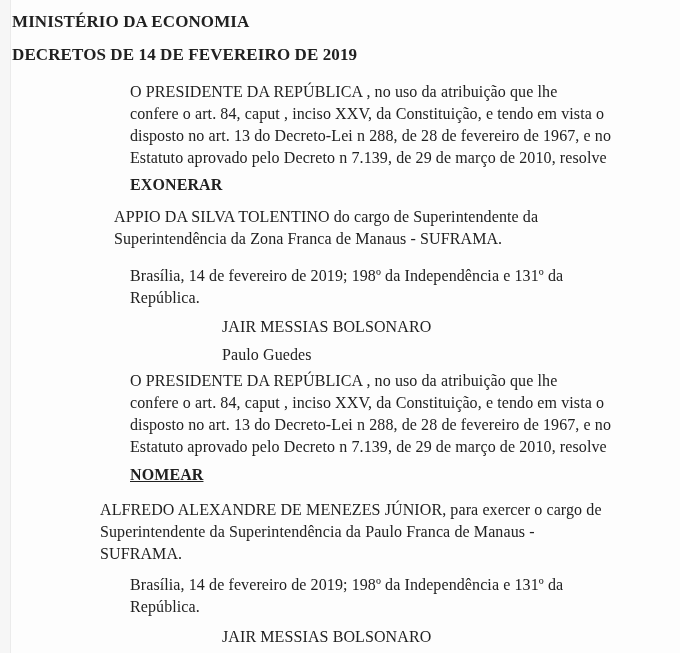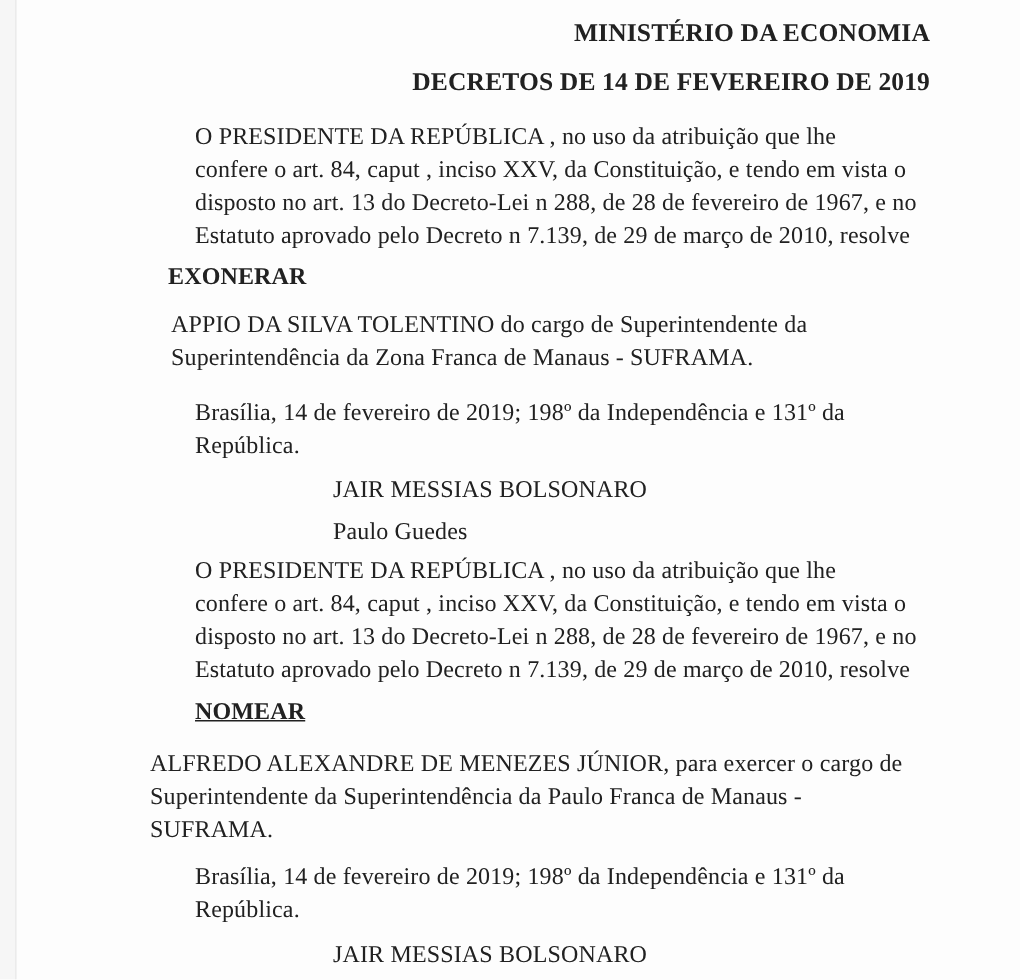--- a/index.html
+++ b/index.html
@@ -31,9 +31,9 @@
   }
   .bold { font-weight: normal; }
   .center {
-    left: 0;
+    left: 12px;
     width: 620px;
-    text-align: right;
+    text-align: left;
   }
   .heading {
     font-weight: bold;

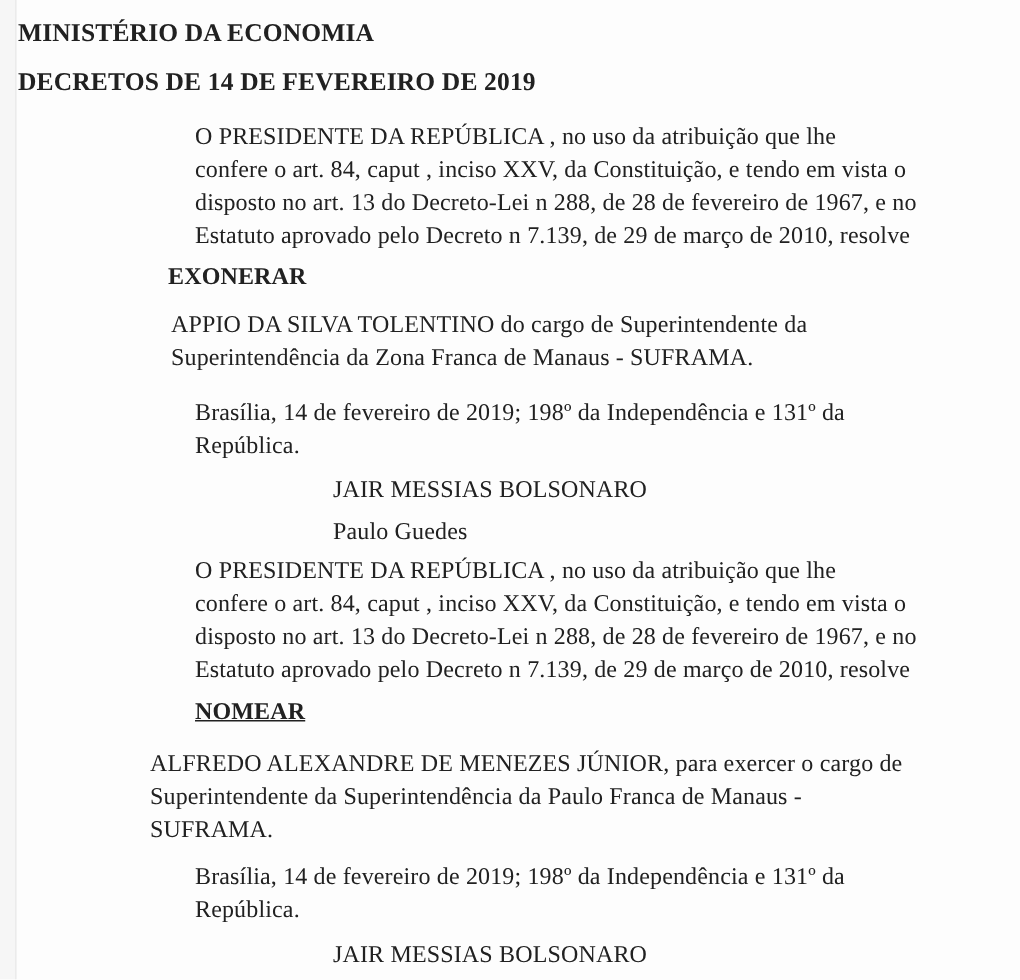--- a/index.html
+++ b/index.html
@@ -43,7 +43,7 @@
   .page-subtitle { top: 44px; }
 
   .preamble-1 { top: 81px;  left: 130px; width: 540px; }
-  .action-1   { top: 174px; left: 112px; width: 300px; font-weight: bold; }
+  .action-1   { top: 174px; left: 130px; width: 300px; font-weight: bold; }
   .subject-1  { top: 206px; left: 114px; width: 575px; }
   .dateline-1 { top: 265px; left: 130px; width: 540px; }
   .sig-pres-1 { top: 316px; left: 222px; width: 350px; }

